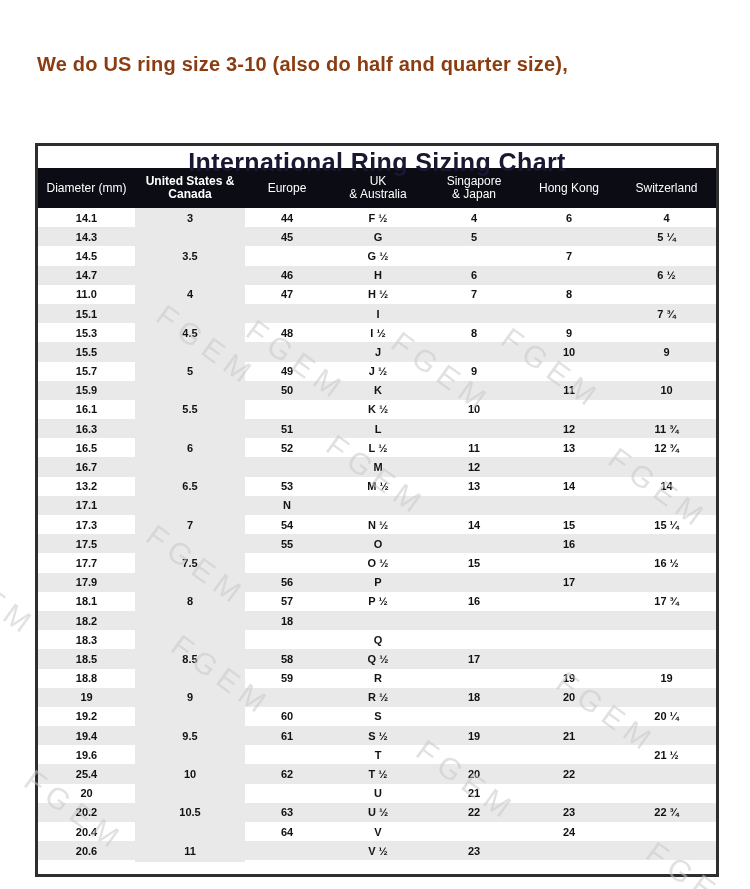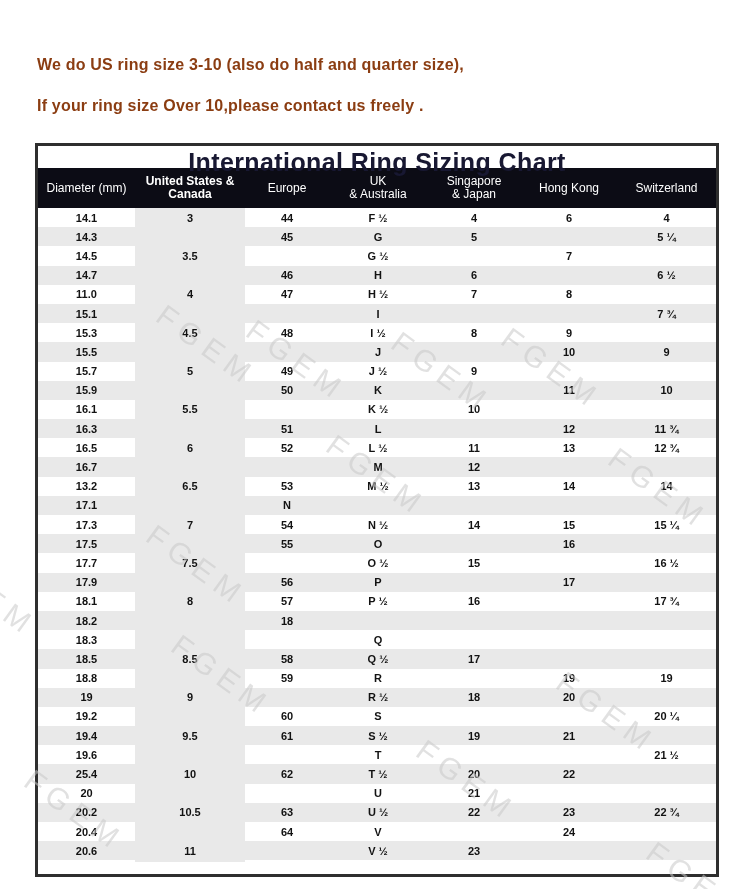--- a/index.html
+++ b/index.html
@@ -13,7 +13,7 @@
   
   .banner{position:absolute;left:37px;top:44px;width:700px;}
   .banner-line{
-    font-size:16px;font-weight:bold;line-height:41px;
+    font-size:20px;font-weight:bold;line-height:41px;
     color:var(--banner-color,#8b3d12);letter-spacing:0.2px;white-space:nowrap;
   }
 

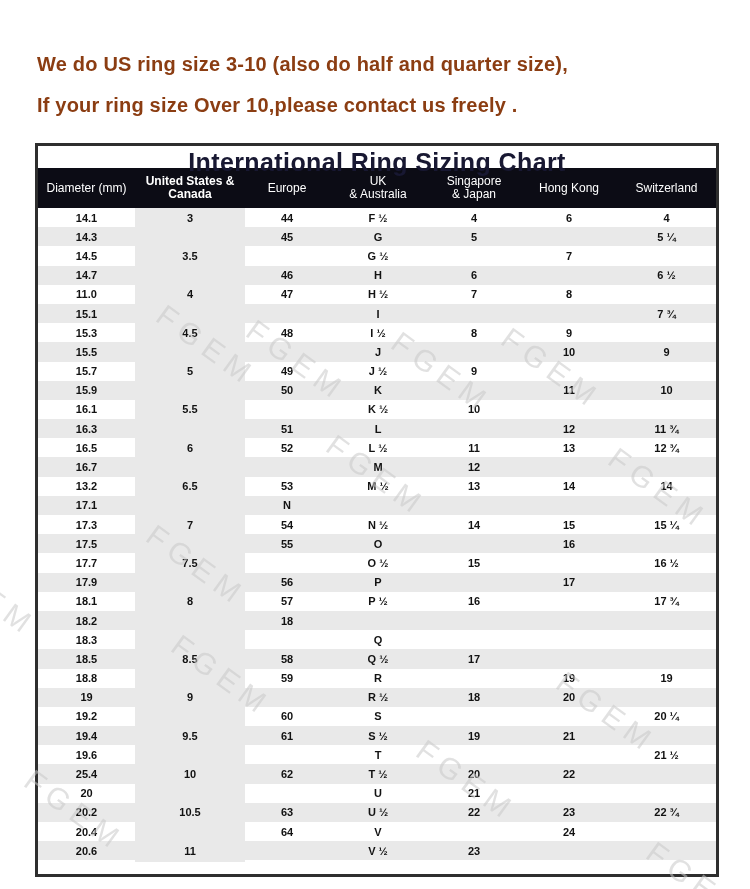--- a/index.html
+++ b/index.html
@@ -68,7 +68,6 @@
 
   <div class="banner">
     <div class="banner-line">We do US ring size 3-10 (also do half and quarter size),</div>
-    <div class="banner-line">If your ring size Over 10,please contact us freely .</div>
   </div>
 
   <div class="sizing-table">

